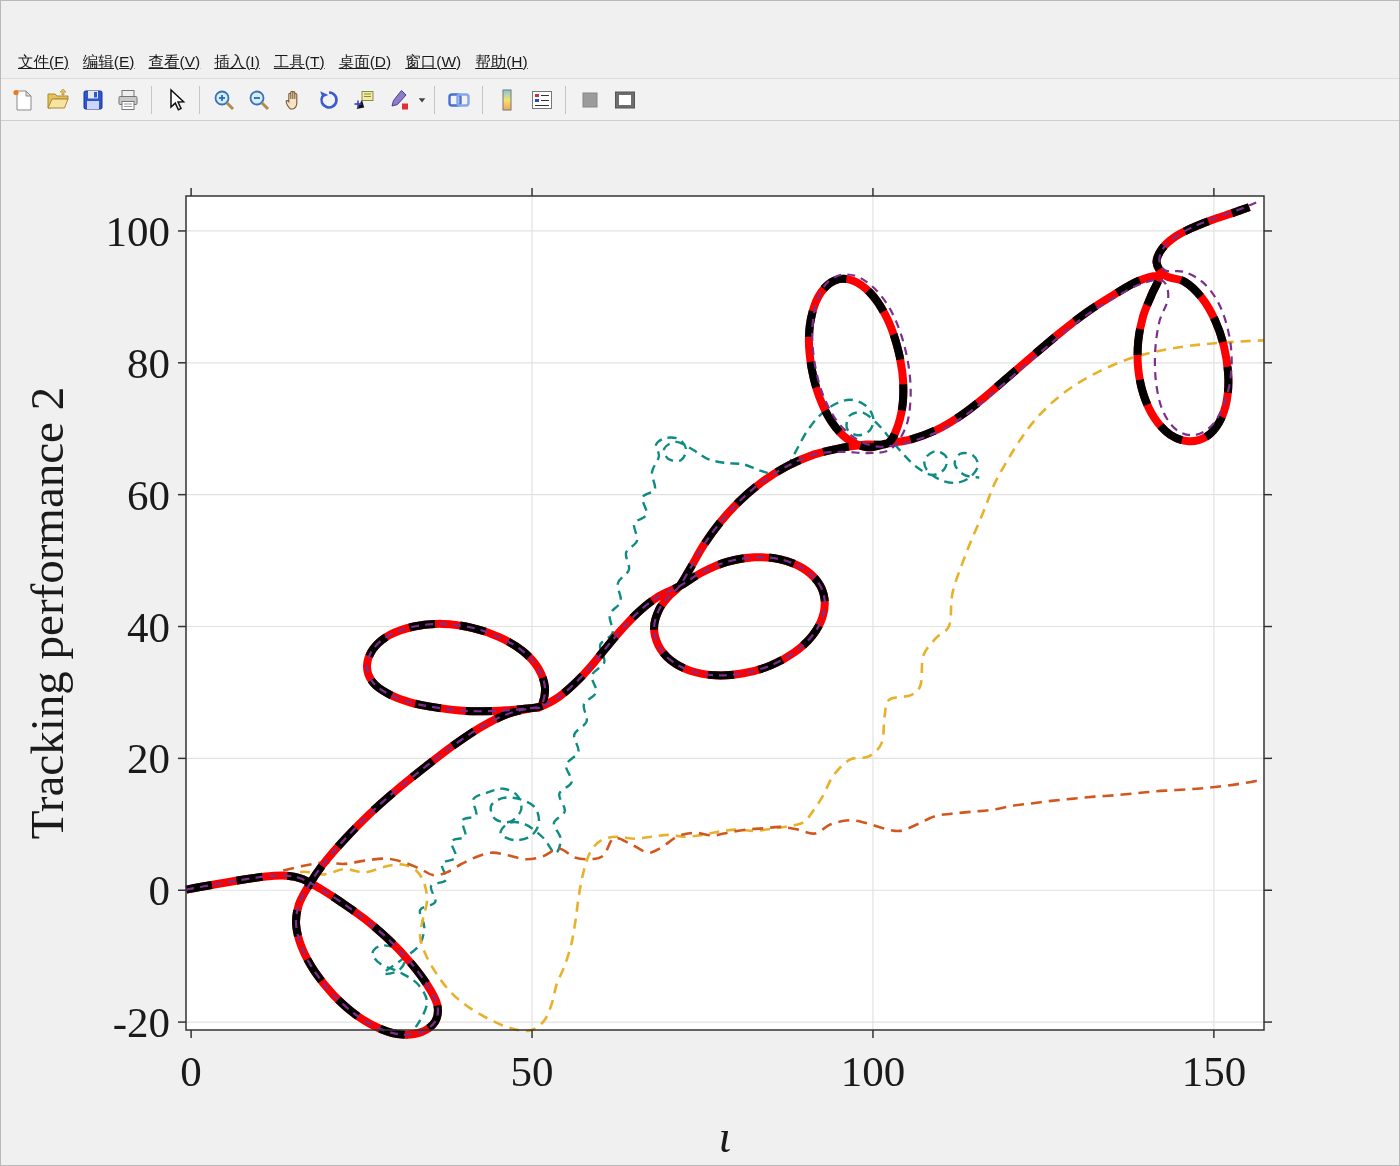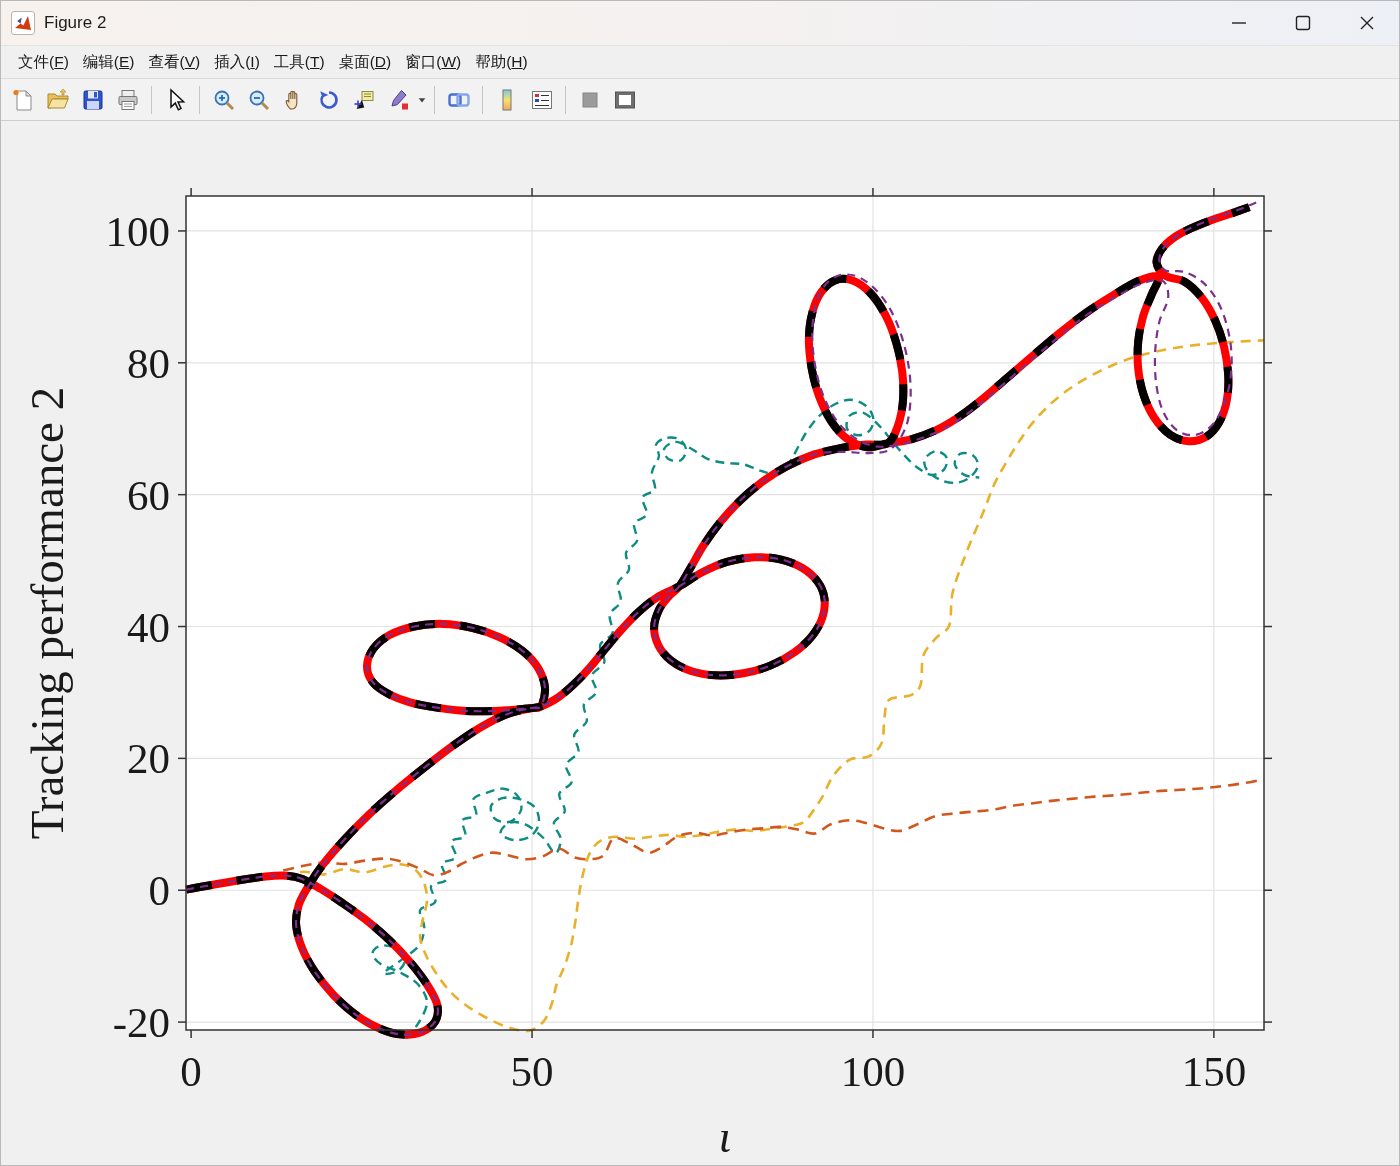--- a/index.html
+++ b/index.html
@@ -36,33 +36,6 @@
 
 <div class="window">
 
-  <div class="titlebar">
-    <span class="app-icon">
-      <svg viewBox="0 0 24 24">
-          <rect x="0.5" y="0.5" width="23" height="23" rx="2.5" fill="#ffffff" stroke="#b5b5b5"></rect>
-          <path d="M4 17l5.5-4.5 2.8 2L17 5l3 14z" fill="#d33a0e"></path>
-          <path d="M9.5 12.5L6.2 10l4.6-3.4z" fill="#3b4da0"></path>
-        </svg>
-    </span>
-    <span class="title">Figure 2</span>
-    <div class="win-controls">
-      <button class="win-btn">
-        <svg width="20" height="20" viewBox="0 0 20 20">
-            <line x1="3" y1="10" x2="17" y2="10" stroke="#222" stroke-width="1.4"></line>
-          </svg>
-      </button>
-      <button class="win-btn">
-        <svg width="20" height="20" viewBox="0 0 20 20">
-            <rect x="3.5" y="3.5" width="13" height="13" rx="2" fill="none" stroke="#222" stroke-width="1.4"></rect>
-          </svg>
-      </button>
-      <button class="win-btn">
-        <svg width="20" height="20" viewBox="0 0 20 20">
-            <path d="M4 4L16 16M16 4L4 16" stroke="#222" stroke-width="1.4"></path>
-          </svg>
-      </button>
-    </div>
-  </div>
 
   <div class="menubar">
       <span class="menu-item">文件(<u>F</u>)</span>

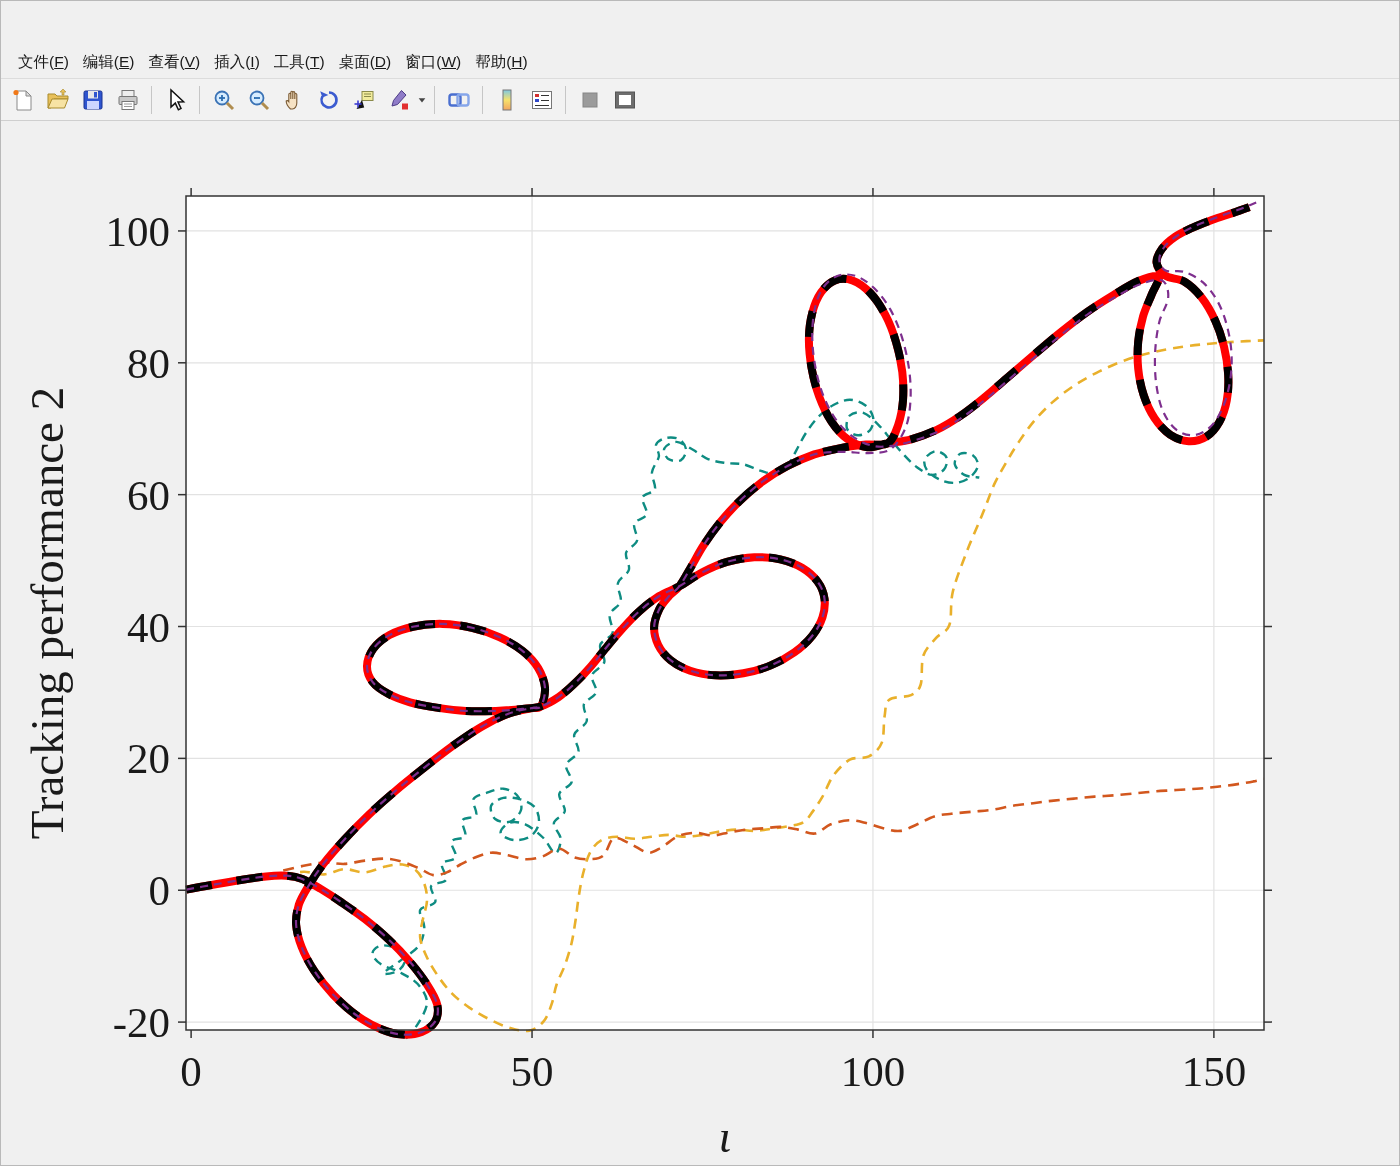--- a/index.html
+++ b/index.html
@@ -17,7 +17,7 @@
   
   .menubar{position:absolute;top:45px;left:0;width:100%;height:33px;background:#f0f0f0;
            border-bottom:1px solid #dcdcdc;display:flex;align-items:center;padding-left:10px;box-sizing:border-box;}
-  .menu-item{font-size:15.5px;color:#1a1a1a;padding:4px 7px;white-space:nowrap;}
+  .menu-item{font-size:15.5px;color:#1a1a1a;padding:4px 7px;white-space:nowrap;text-decoration:underline;}
   
   .toolbar{position:absolute;top:78px;left:0;width:100%;height:42px;background:#f2f2f2;
            border-bottom:1px solid #cfcfcf;display:flex;align-items:center;padding-left:4px;box-sizing:border-box;}

